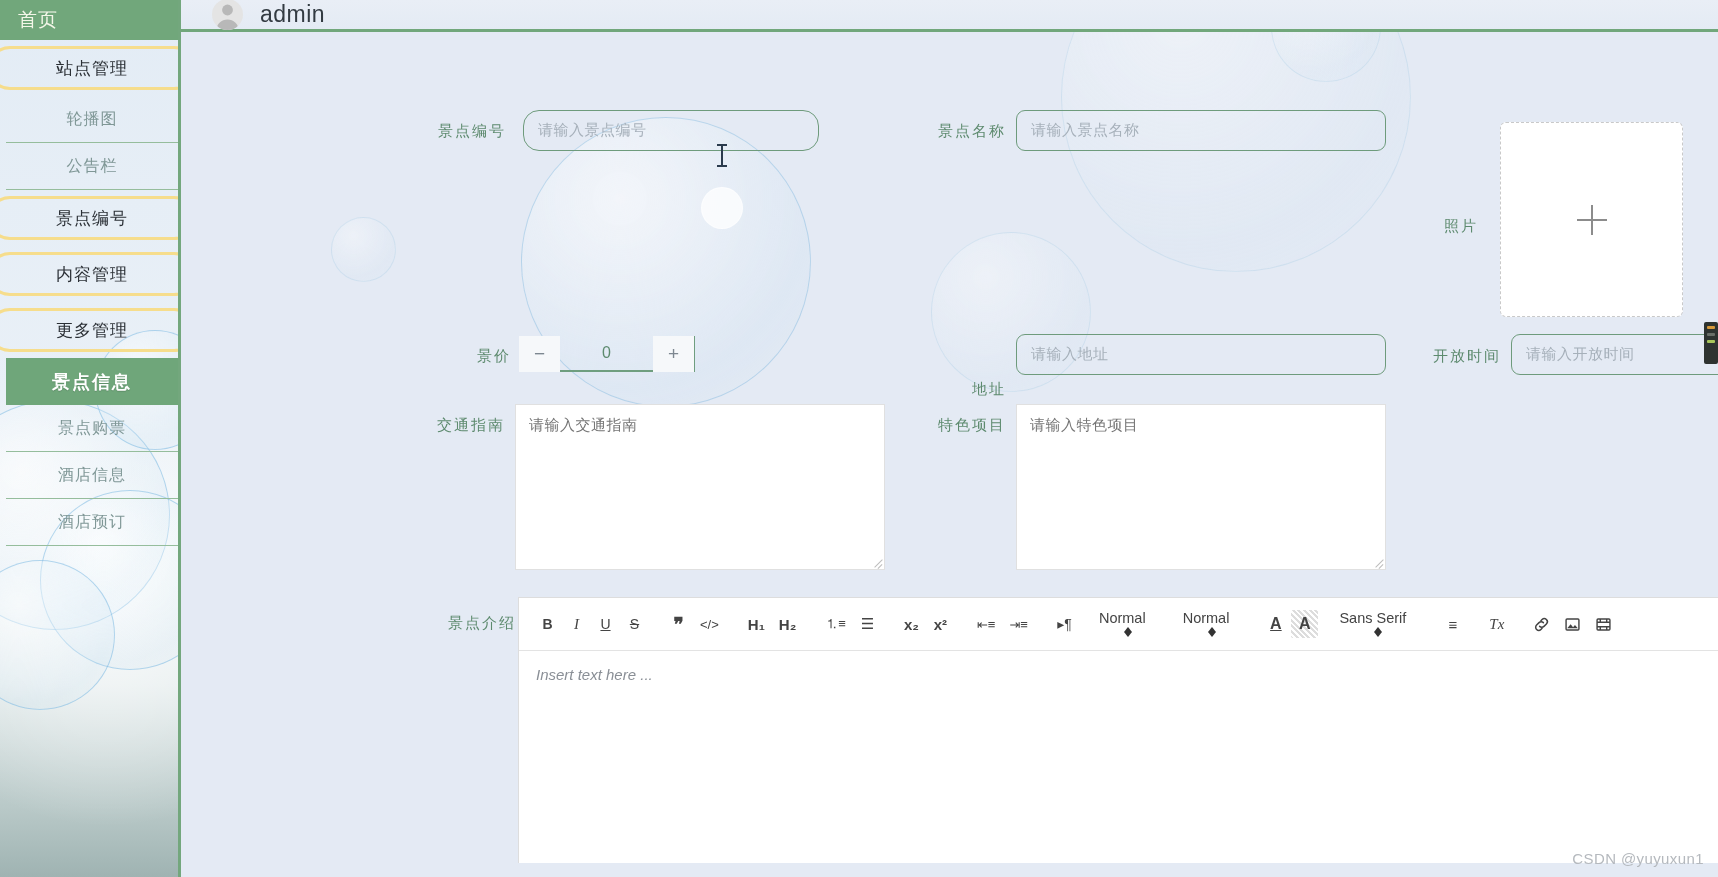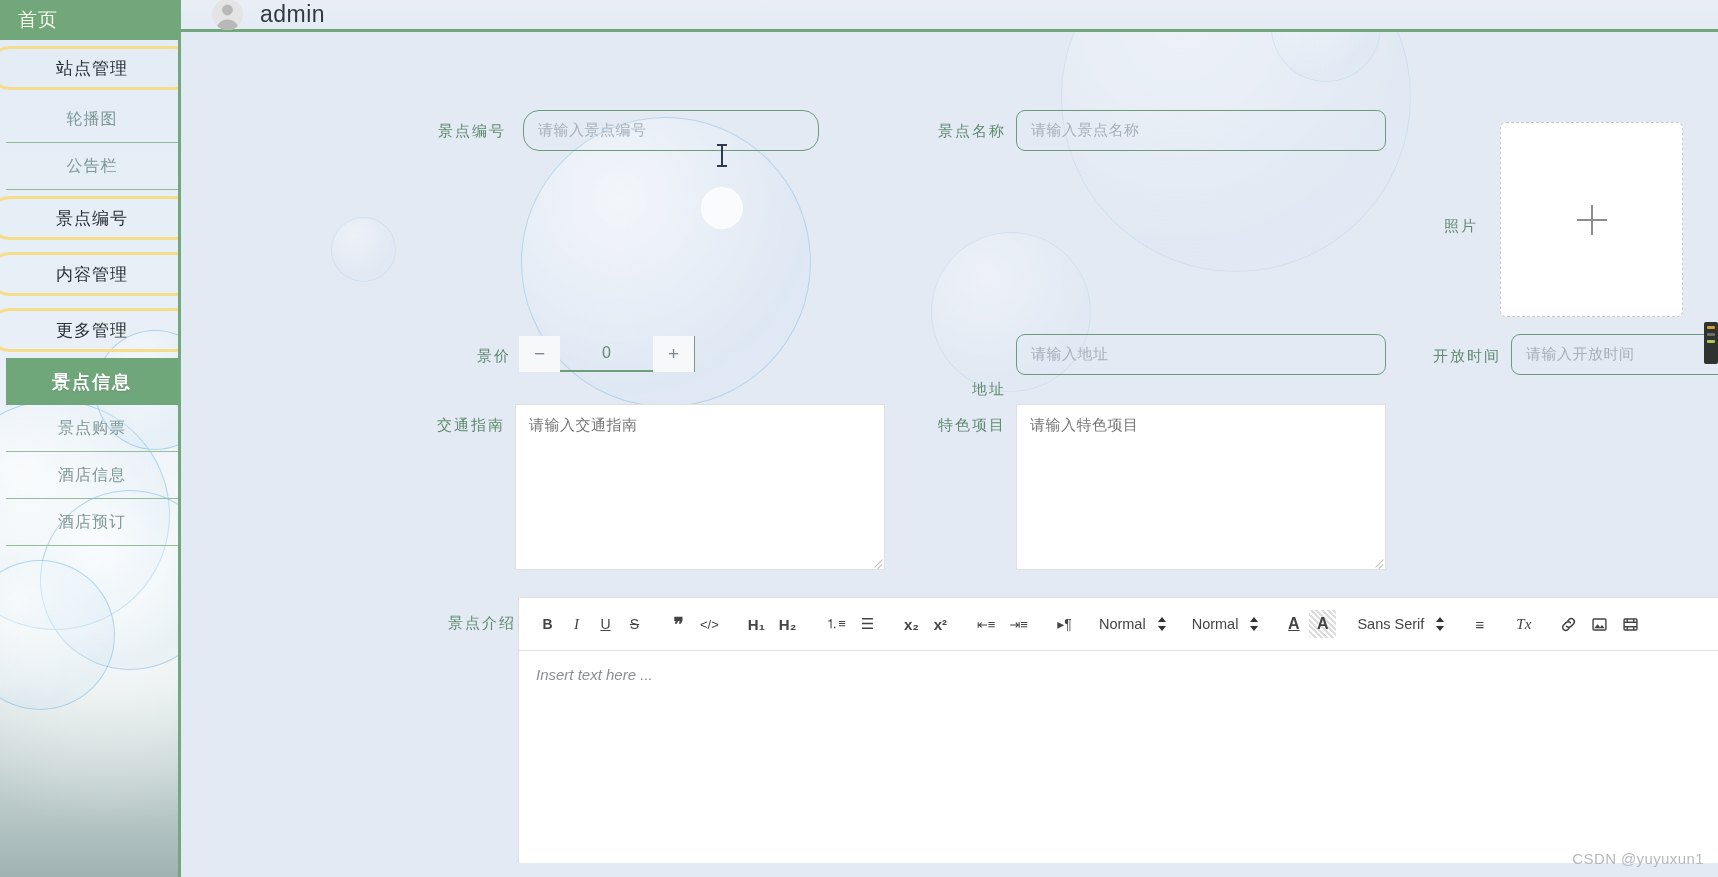--- a/index.html
+++ b/index.html
@@ -325,6 +325,7 @@
     cursor: pointer;
     margin: 0 5px;
     font-family: "Liberation Sans", sans-serif;
+    flex-direction: column;
   }
   .qpick .lbltxt { margin-right: 12px; }
   .qpick .updown { position: relative; width: 9px; height: 16px; }

